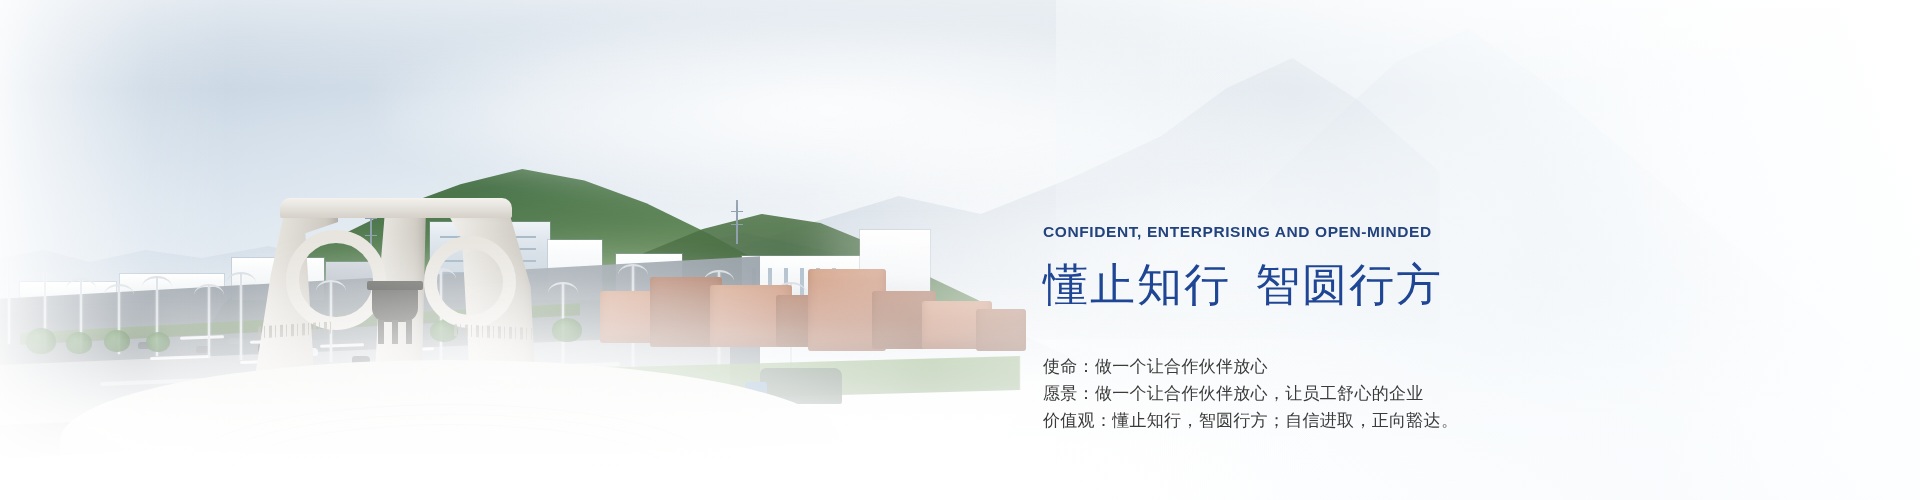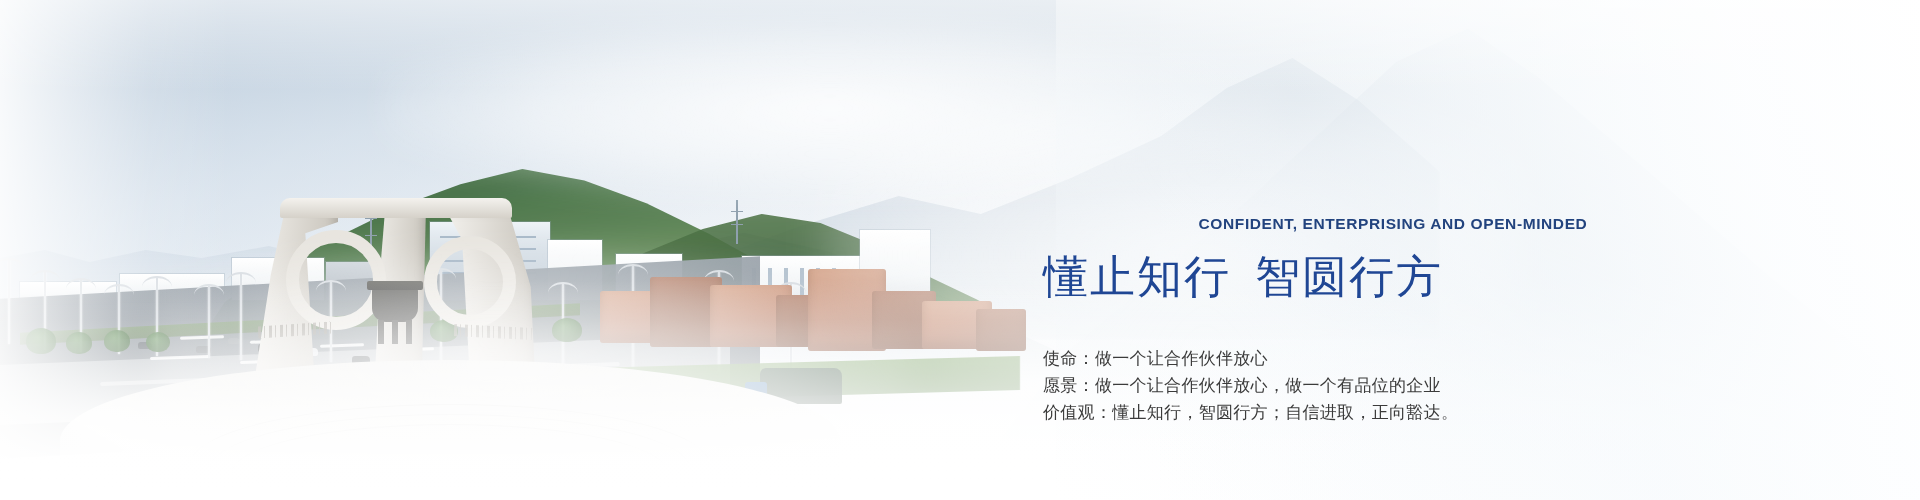--- a/index.html
+++ b/index.html
@@ -352,9 +352,8 @@
     color: #22437e;
     font-weight: 600;
     line-height: 1;
-    margin: 0 0 22px 0;
+    margin: 8px 0 22px 0;
     white-space: nowrap;
-    text-align: center;
   }
   .headline {
     font-size: 45px;

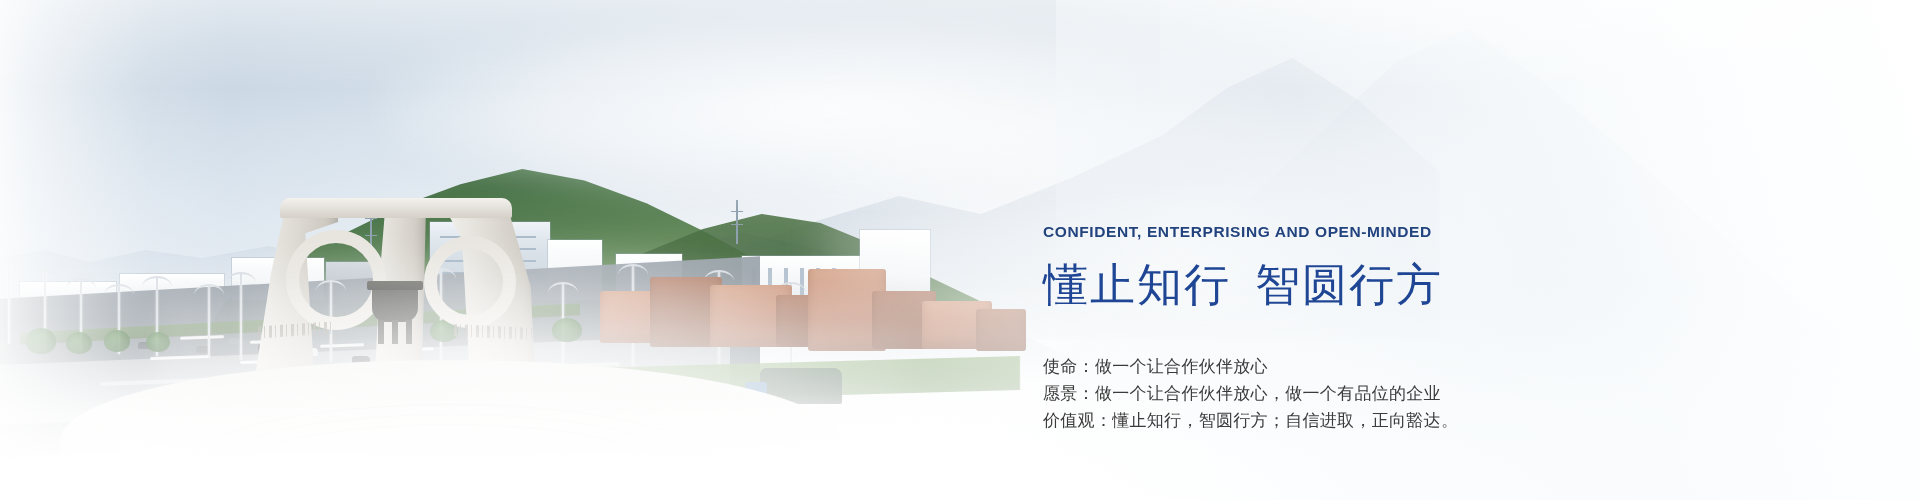--- a/index.html
+++ b/index.html
@@ -523,7 +523,7 @@
     </div>
     <ul class="body-lines">
       <li>使命：做一个让合作伙伴放心</li>
-      <li>愿景：做一个让合作伙伴放心，做一个有品位的企业</li>
+      <li>愿景：做一个让合作伙伴放心，让员工舒心的企业</li>
       <li>价值观：懂止知行，智圆行方；自信进取，正向豁达。</li>
     </ul>
   </div>

